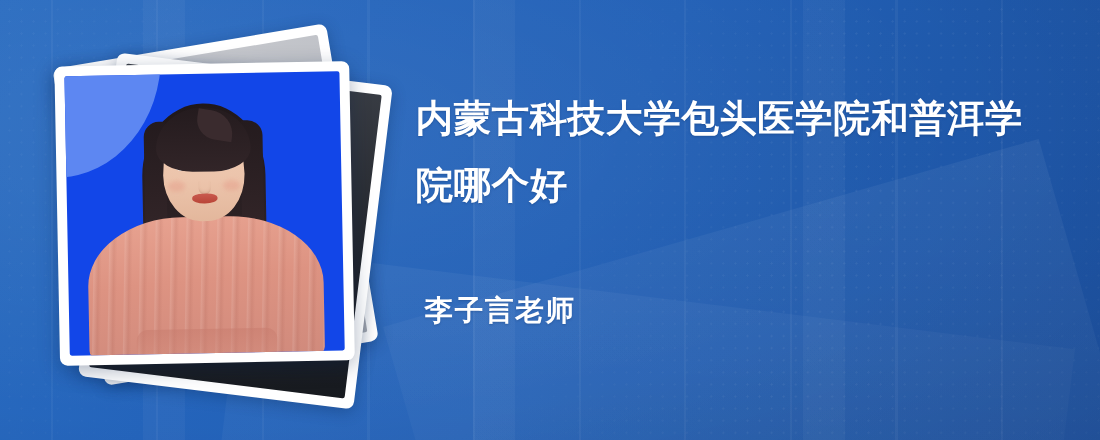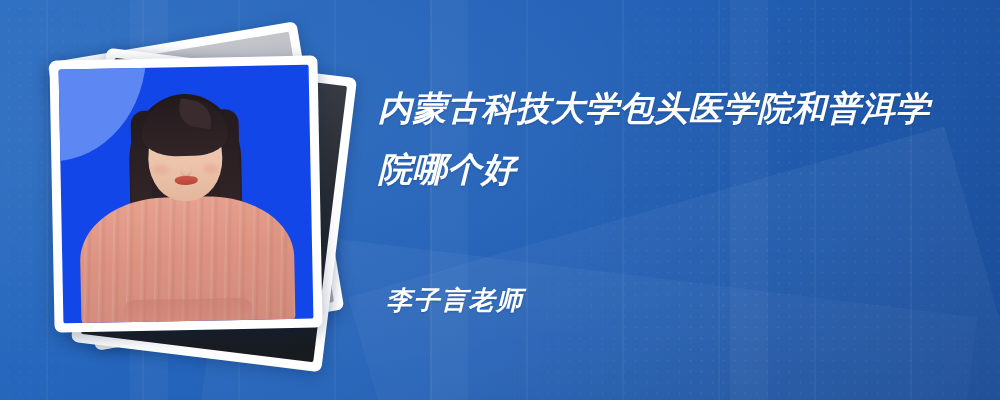--- a/index.html
+++ b/index.html
@@ -17,7 +17,6 @@
     height: 400px;
     overflow: hidden;
     background: linear-gradient(118deg, #2a6cc0 0%, #2464bb 28%, #2260b6 52%, #1f59ab 74%, #1d51a0 100%);
-    font-style: italic;
   }
 
   

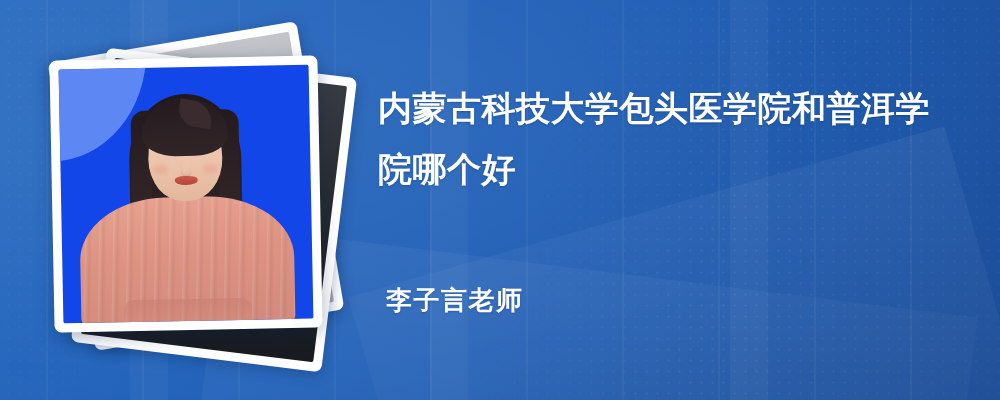--- a/index.html
+++ b/index.html
@@ -366,7 +366,7 @@
   }
   .author {
     position: absolute;
-    top: 283px;
+    top: 265px;
     left: 8px;
     margin: 0;
     color: #ffffff;

